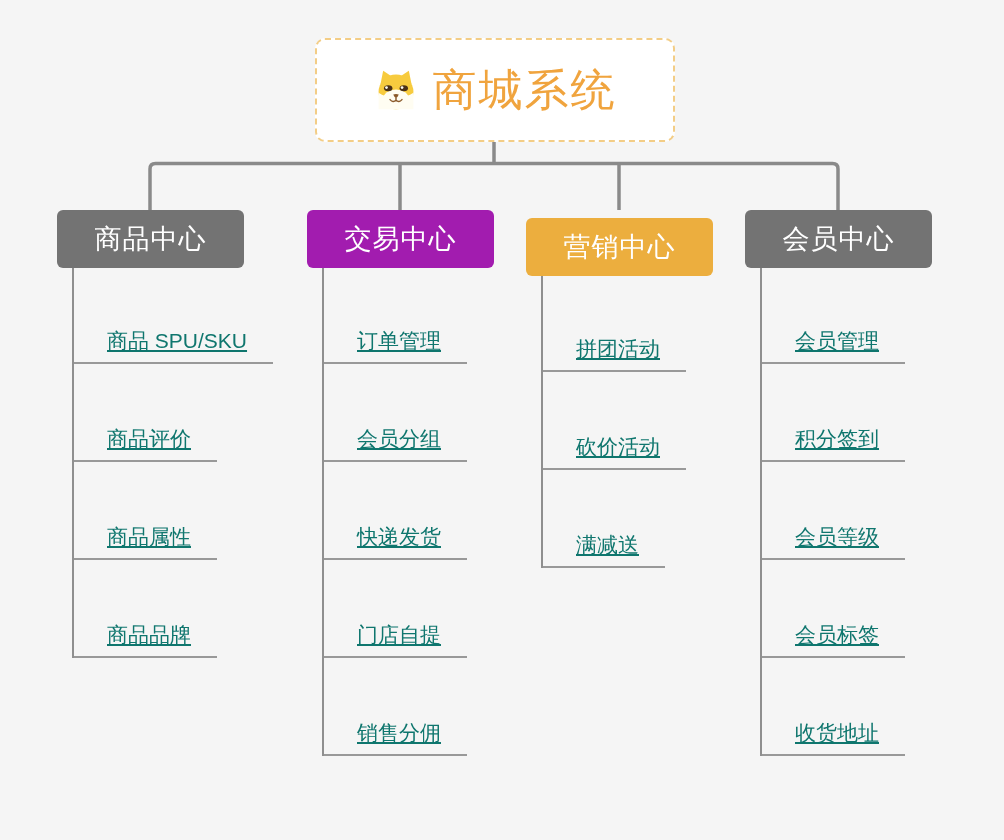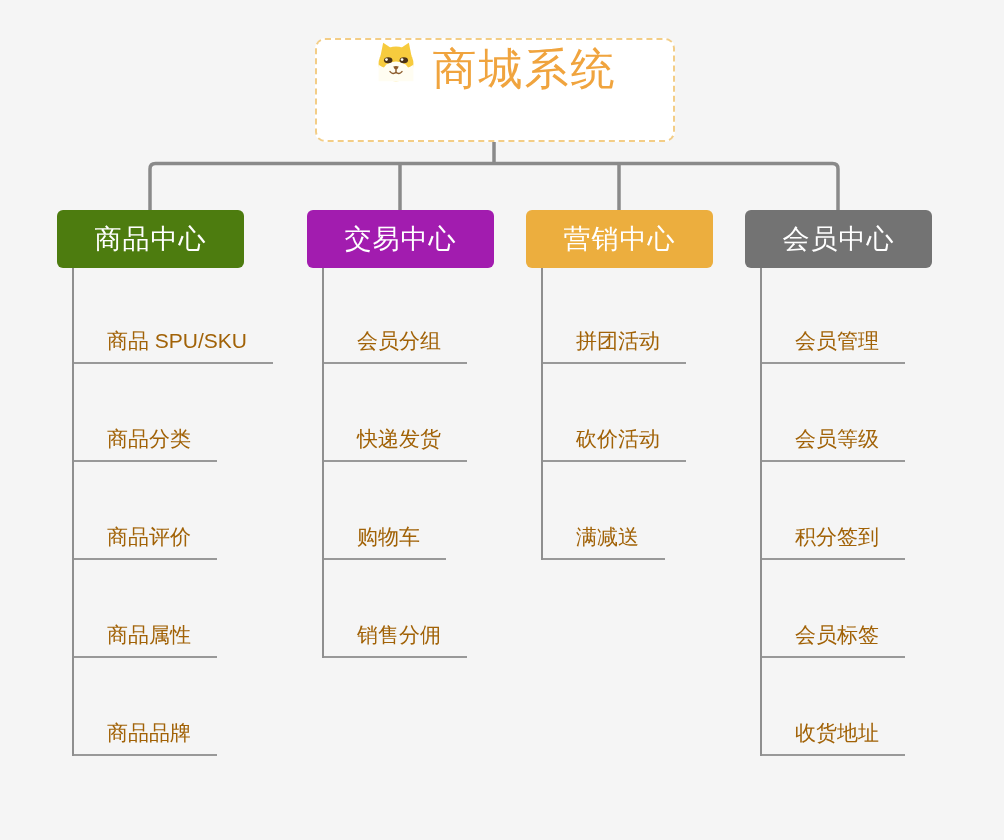--- a/index.html
+++ b/index.html
@@ -32,6 +32,7 @@
     border: 2px dashed #F3CD86;
     border-radius: 10px;
     display: flex;
+    align-items: center;
     justify-content: center;
     gap: 15px;
   }

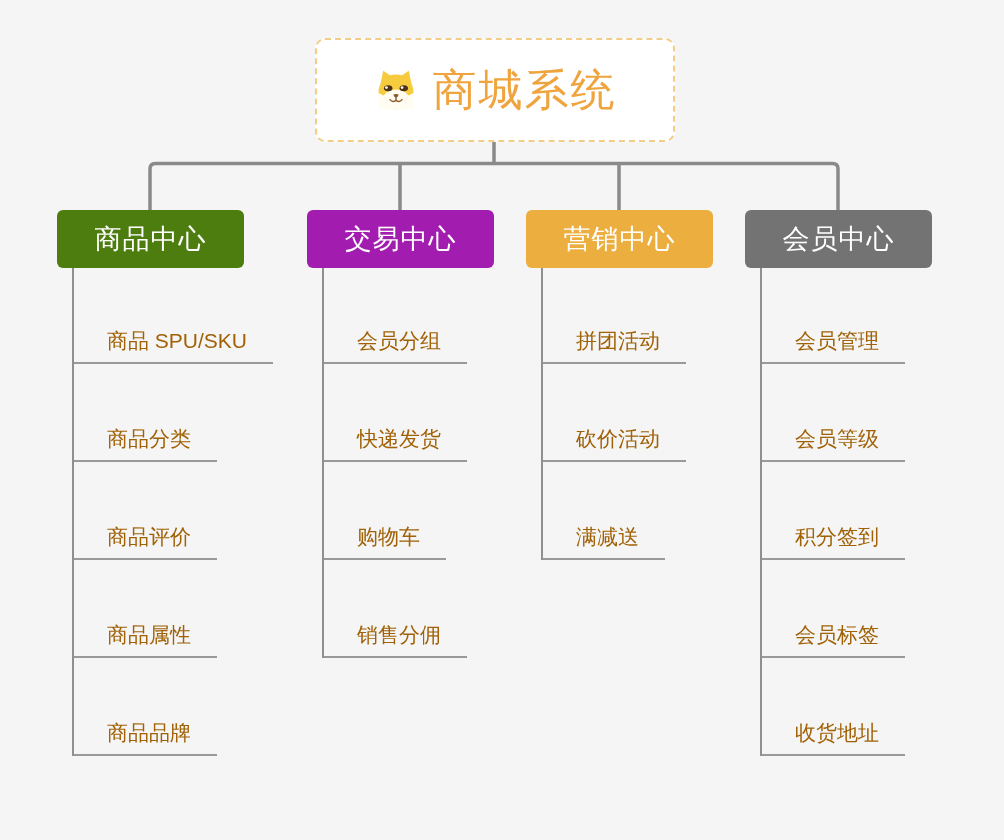--- a/index.html
+++ b/index.html
@@ -110,7 +110,7 @@
   </div>
 
   <div class="branch b1">
-    <div class="branch-header" style="background: #4d7c0f;">商品中心</div>
+    <div class="branch-header" style="background: #737373;">商品中心</div>
     <div class="children">
       <div class="child">商品 SPU/SKU</div>
       <div class="child">商品分类</div>

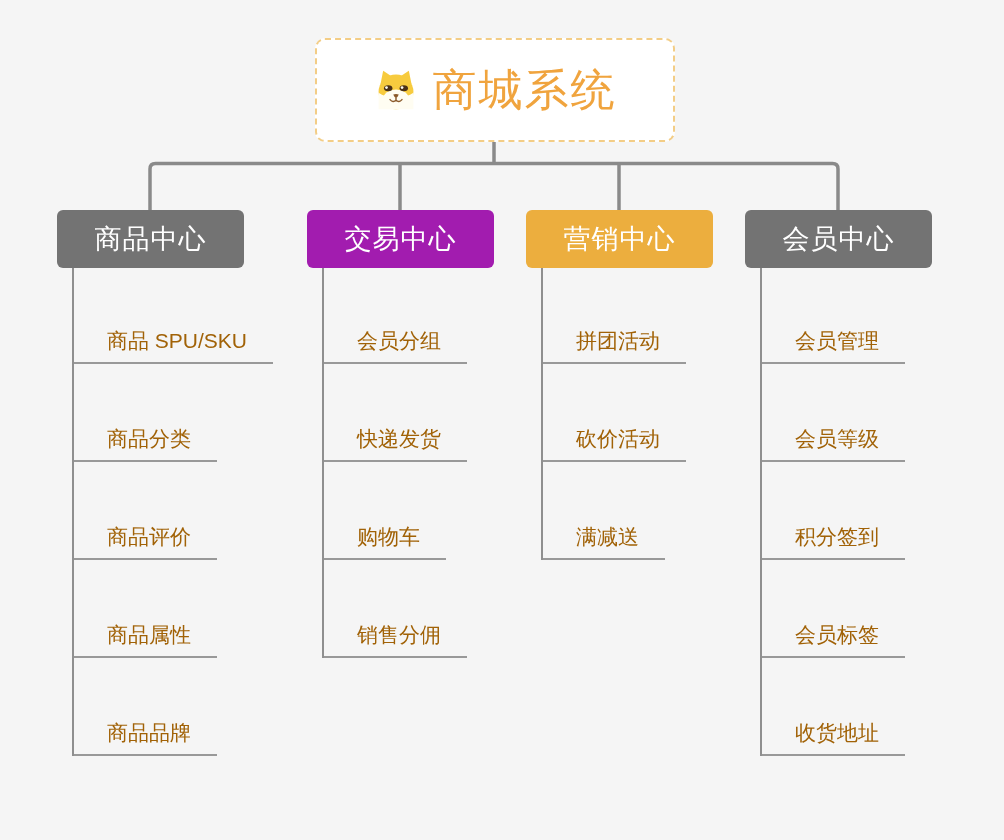--- a/index.html
+++ b/index.html
@@ -131,7 +131,7 @@
   </div>
 
   <div class="branch b3">
-    <div class="branch-header" style="background: rgb(236, 174, 62);">营销中心</div>
+    <div class="branch-header" style="background: rgb(236, 174, 62); margin-top: 8px;">营销中心</div>
     <div class="children">
       <div class="child">拼团活动</div>
       <div class="child">砍价活动</div>

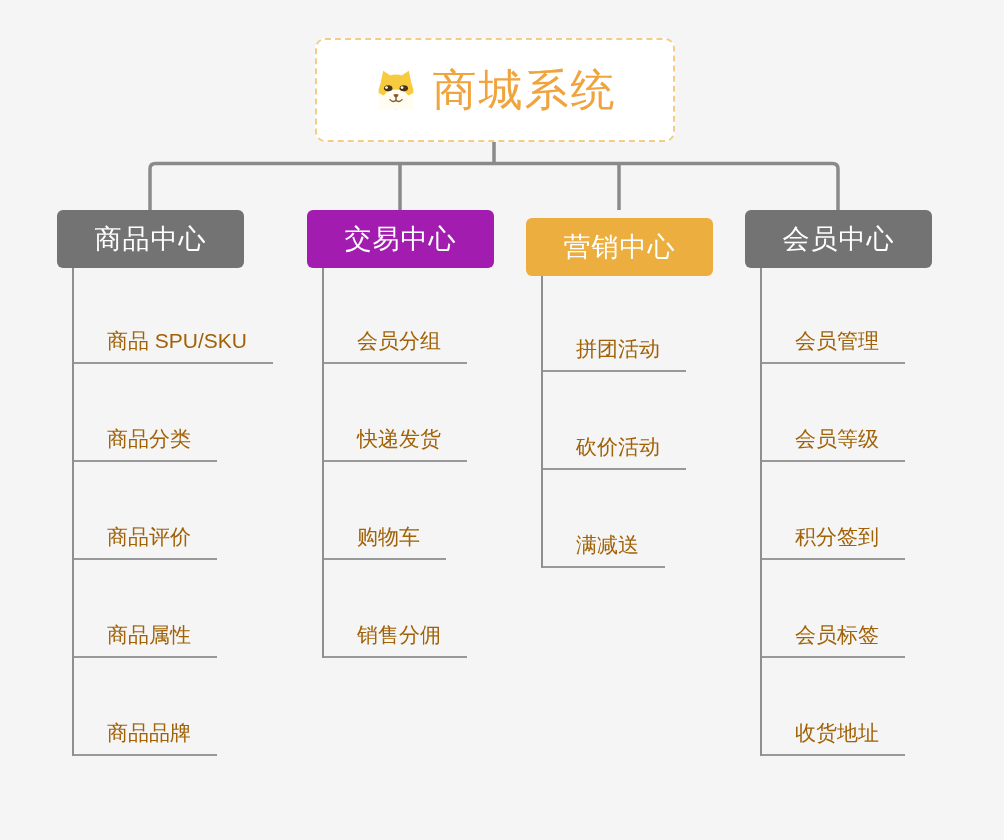--- a/index.html
+++ b/index.html
@@ -74,9 +74,10 @@
     padding: 0 26px 7px 33px;
     border-bottom: 2px solid #999999;
     font-size: 21px;
-    color: #a16207;
+    color: #0f766e;
     white-space: nowrap;
     cursor: pointer;
+    text-decoration: underline;
   }
   .child:first-child { height: 87px; }
 </style>

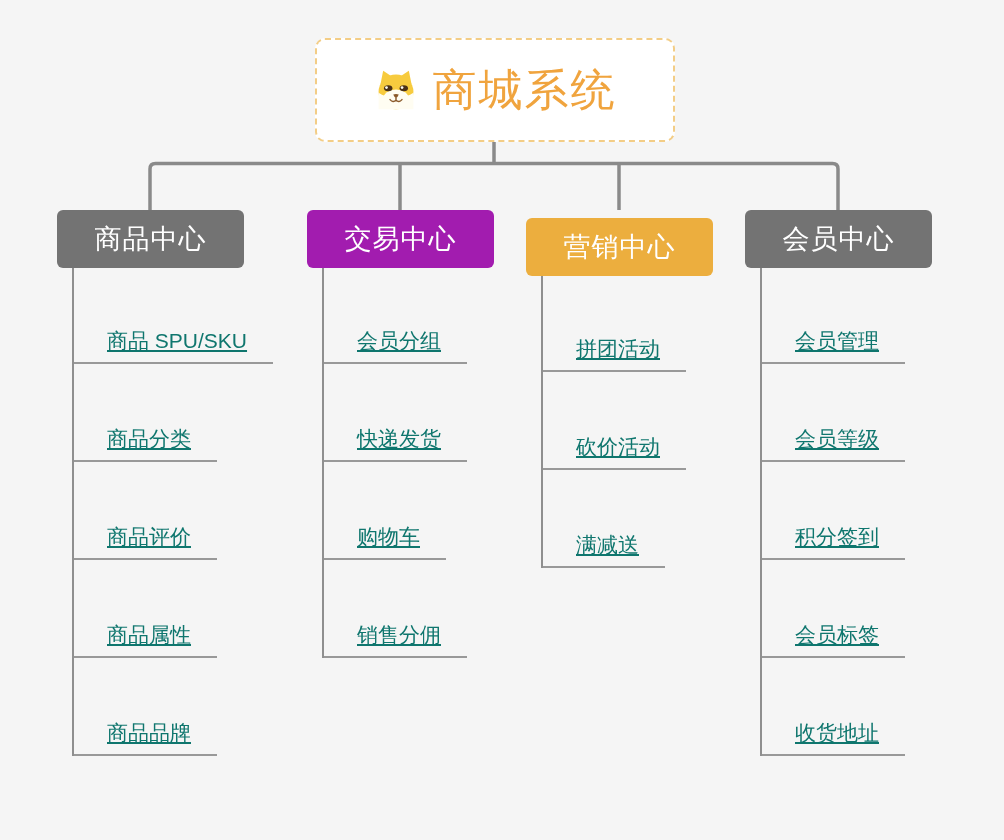--- a/index.html
+++ b/index.html
@@ -124,6 +124,7 @@
   <div class="branch b2">
     <div class="branch-header" style="background: #a21caf;">交易中心</div>
     <div class="children">
+      <div class="child">订单管理</div>
       <div class="child">会员分组</div>
       <div class="child">快递发货</div>
       <div class="child">购物车</div>

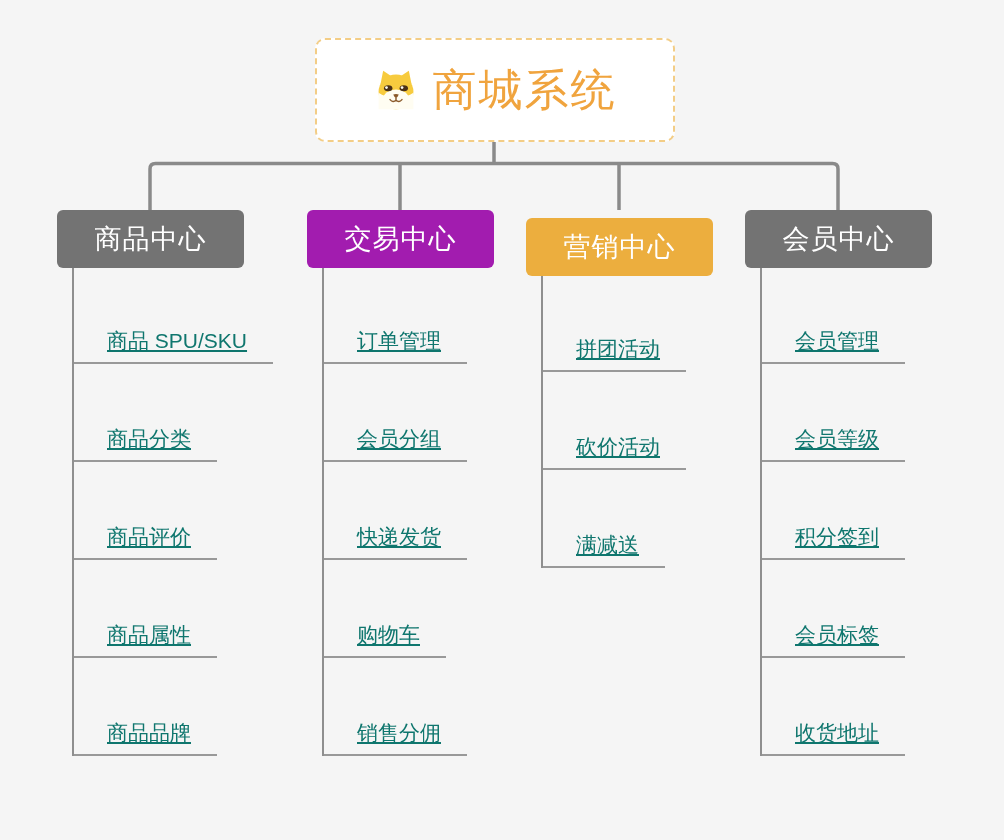--- a/index.html
+++ b/index.html
@@ -114,7 +114,6 @@
     <div class="branch-header" style="background: #737373;">商品中心</div>
     <div class="children">
       <div class="child">商品 SPU/SKU</div>
-      <div class="child">商品分类</div>
       <div class="child">商品评价</div>
       <div class="child">商品属性</div>
       <div class="child">商品品牌</div>

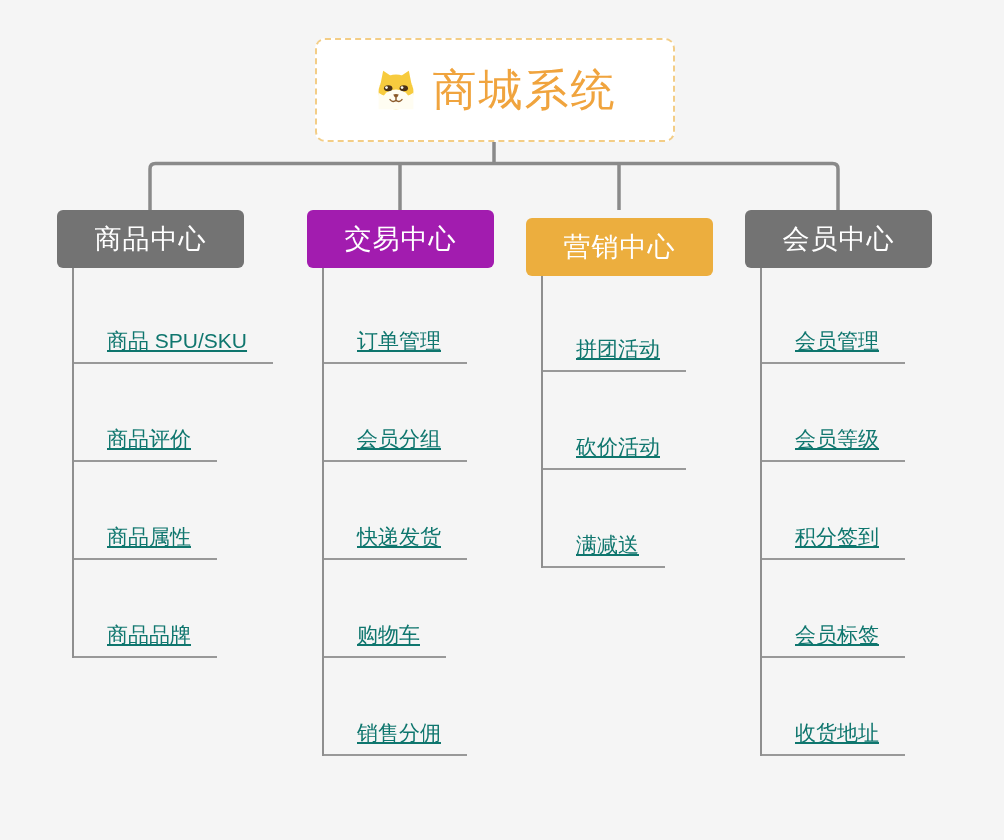--- a/index.html
+++ b/index.html
@@ -144,8 +144,8 @@
     <div class="branch-header" style="background: #737373;">会员中心</div>
     <div class="children">
       <div class="child">会员管理</div>
+      <div class="child">积分签到</div>
       <div class="child">会员等级</div>
-      <div class="child">积分签到</div>
       <div class="child">会员标签</div>
       <div class="child">收货地址</div>
     </div>

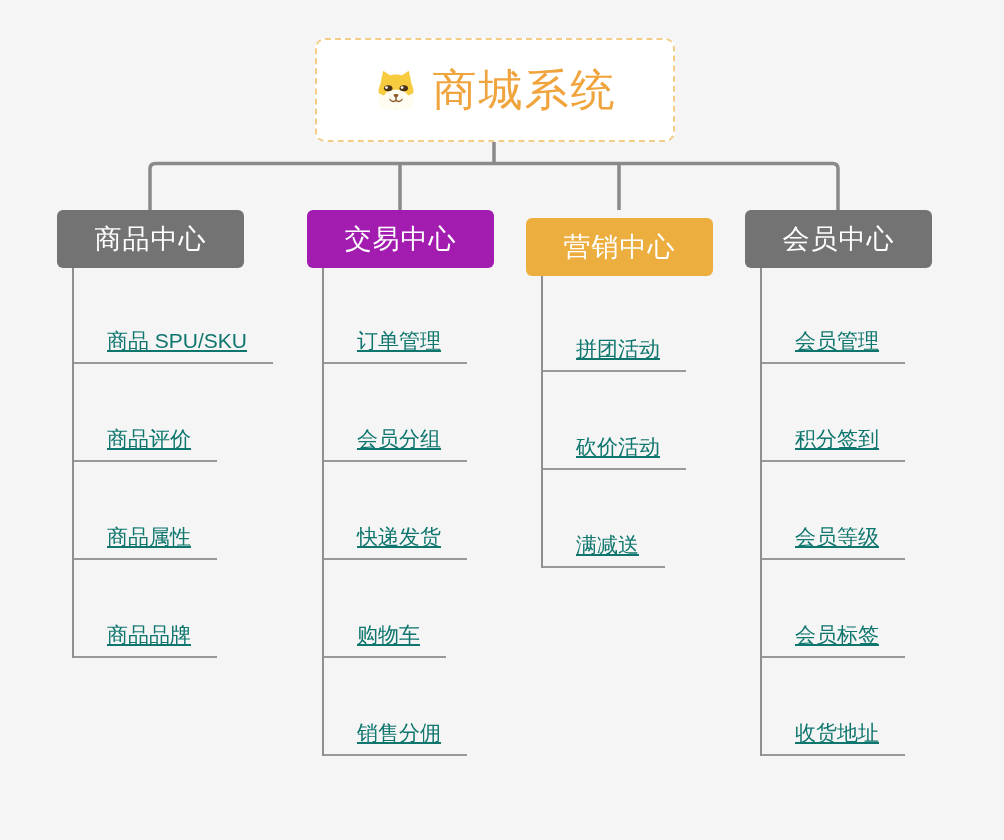--- a/index.html
+++ b/index.html
@@ -126,6 +126,7 @@
       <div class="child">订单管理</div>
       <div class="child">会员分组</div>
       <div class="child">快递发货</div>
+      <div class="child">门店自提</div>
       <div class="child">购物车</div>
       <div class="child">销售分佣</div>
     </div>

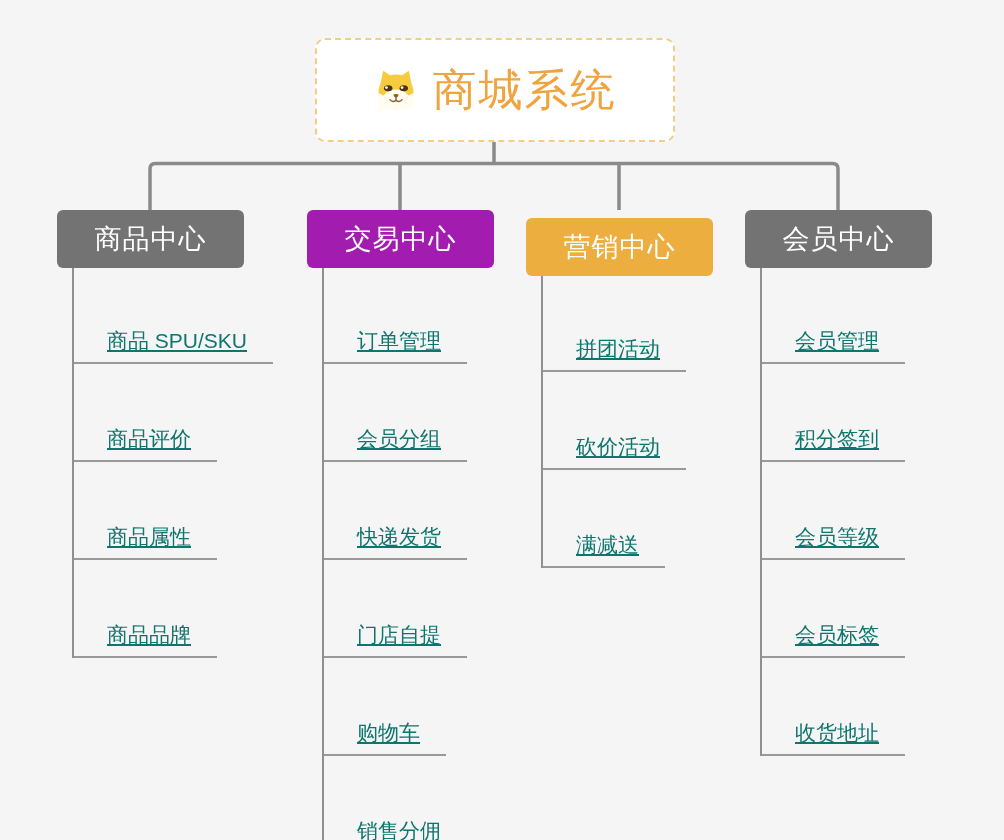--- a/index.html
+++ b/index.html
@@ -127,7 +127,6 @@
       <div class="child">会员分组</div>
       <div class="child">快递发货</div>
       <div class="child">门店自提</div>
-      <div class="child">购物车</div>
       <div class="child">销售分佣</div>
     </div>
   </div>

